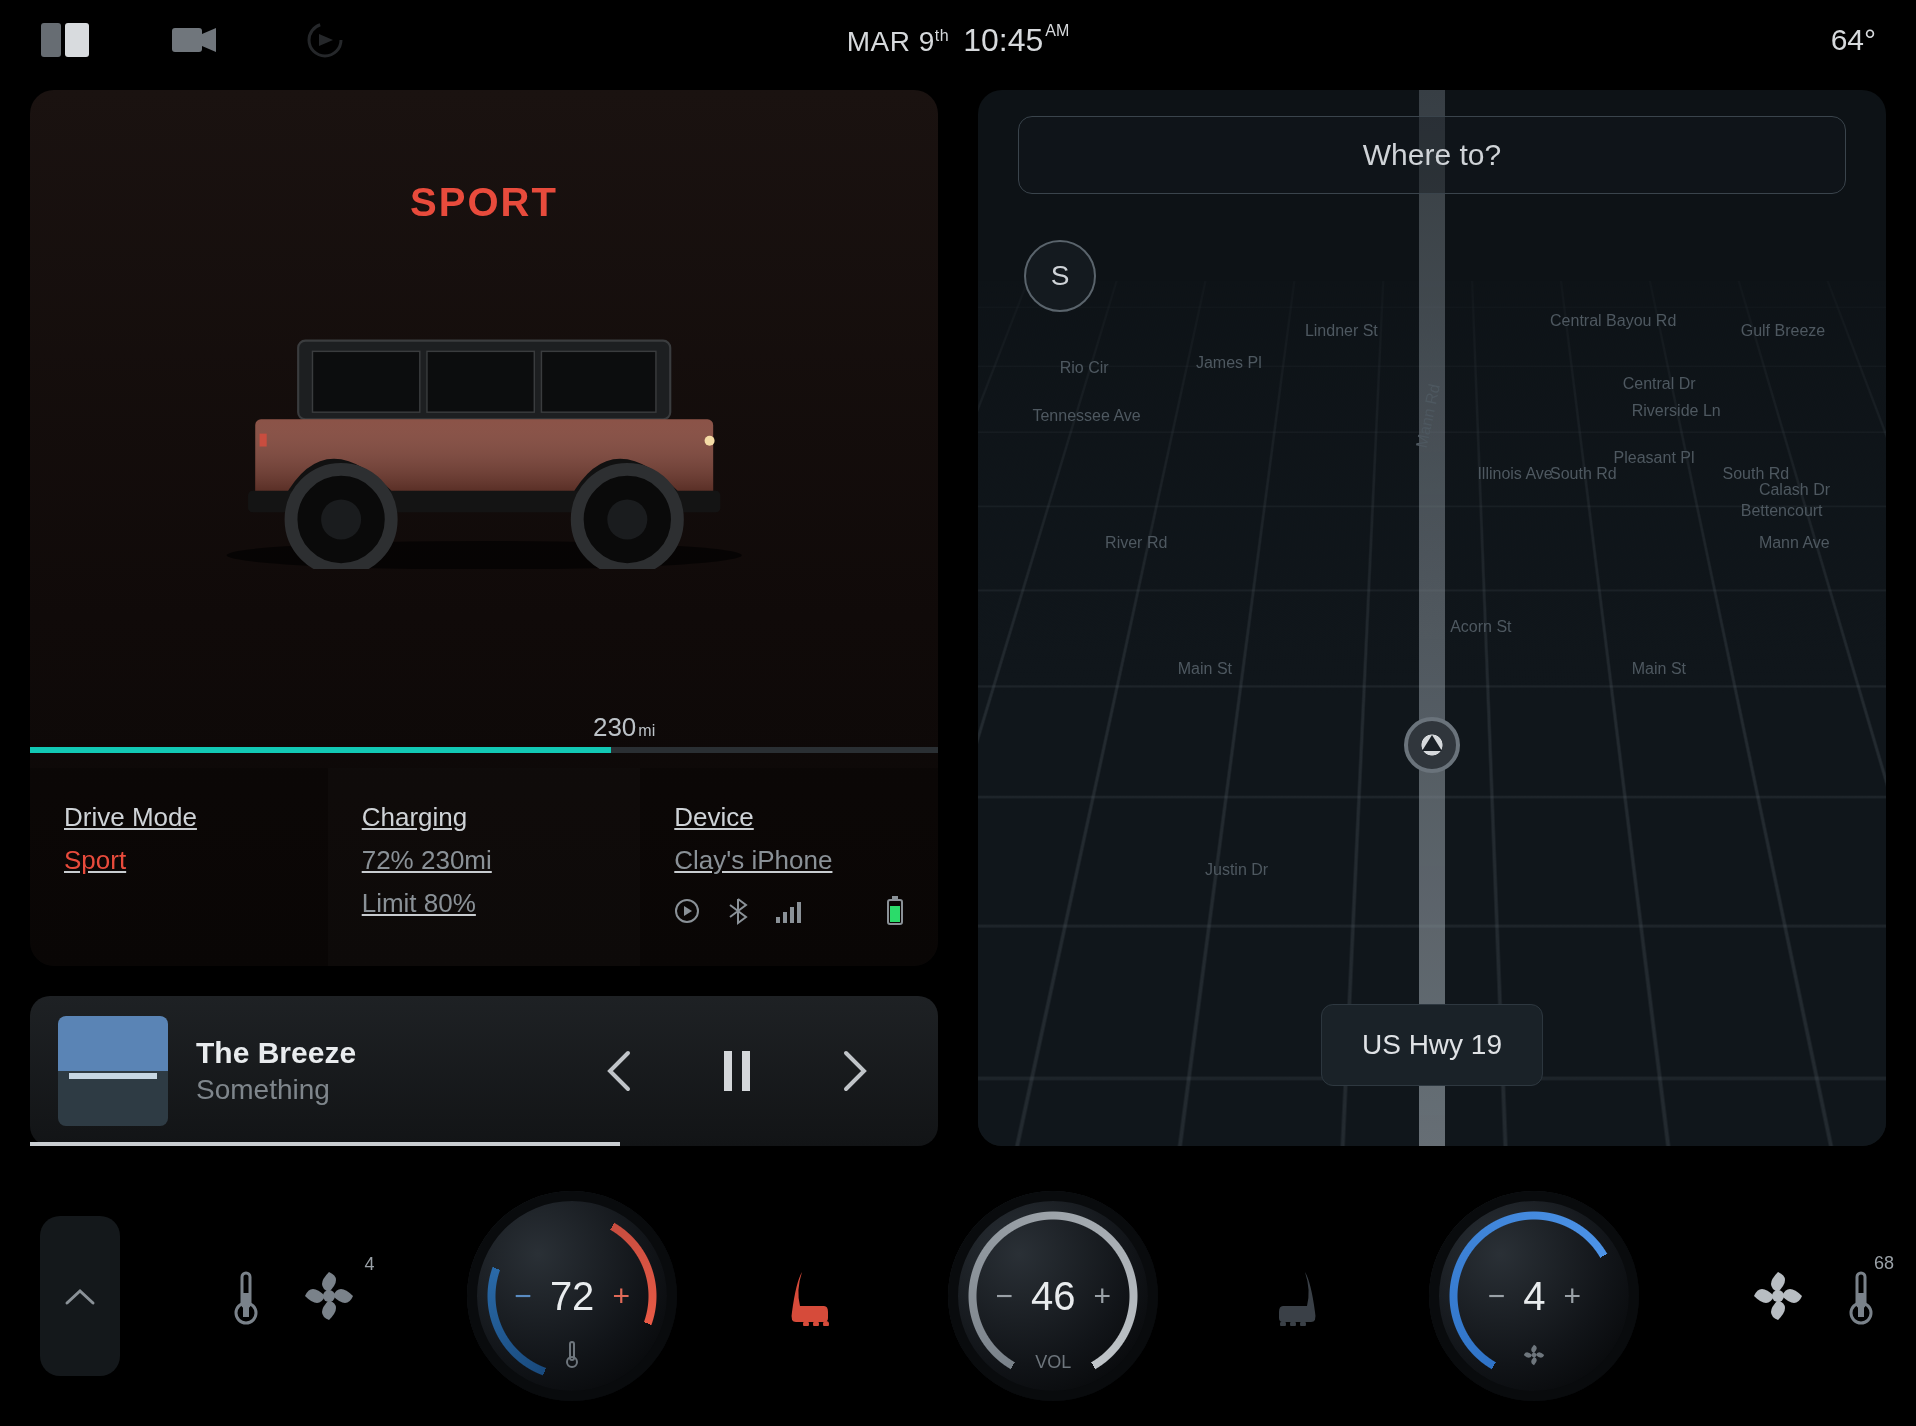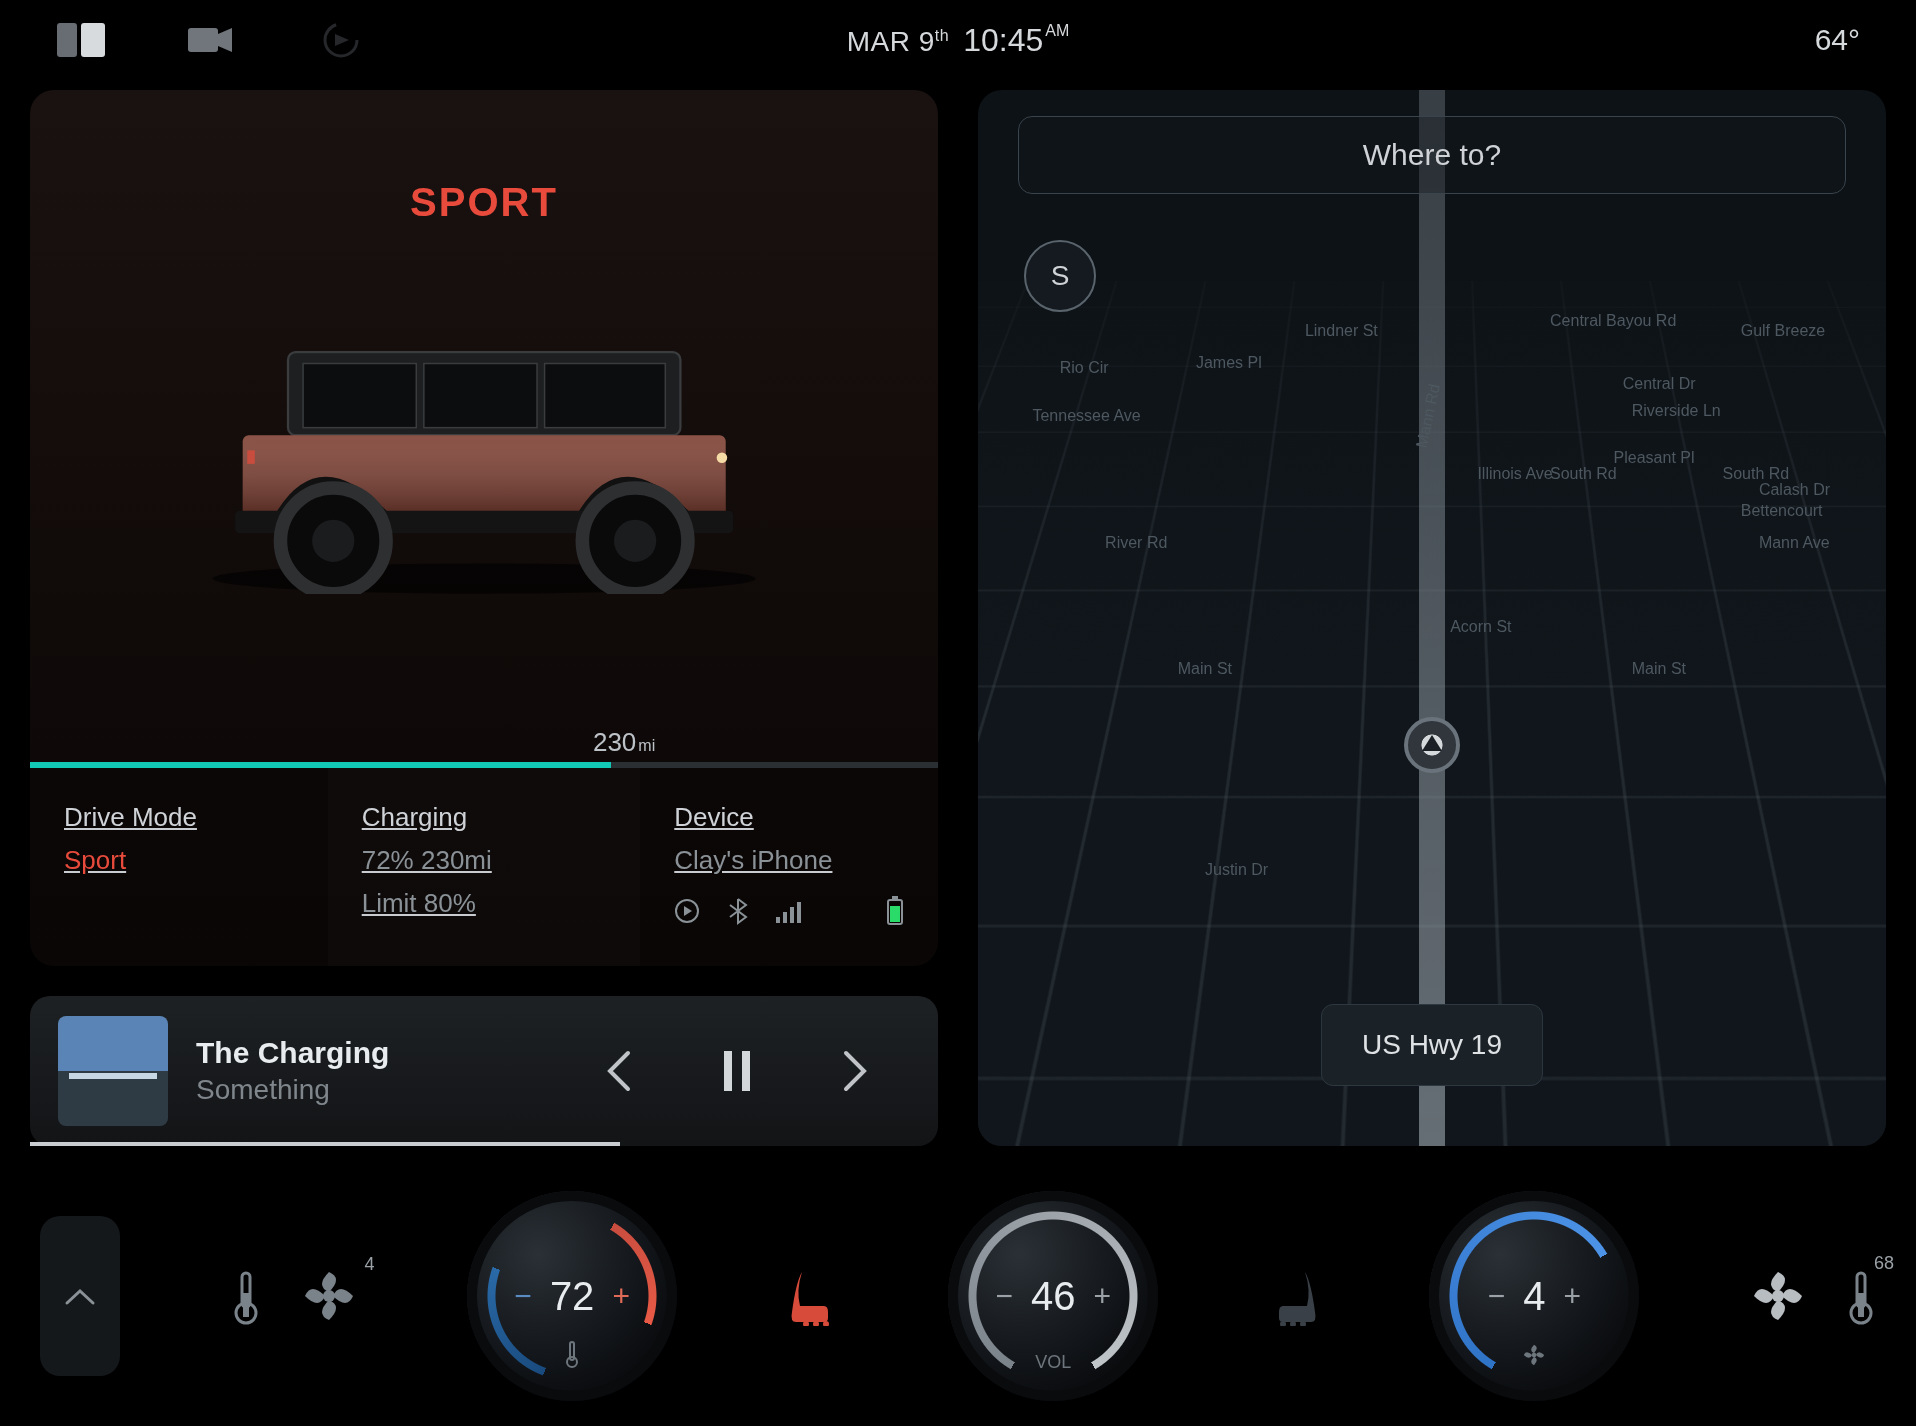--- a/index.html
+++ b/index.html
@@ -18,7 +18,7 @@
     left: 0; right: 0; top: 0;
     height: 80px;
     display: flex; align-items: center;
-    padding: 0 56px;
+    padding: 0 40px;
     color: #d6d9dc;
     font-size: 28px;
   }

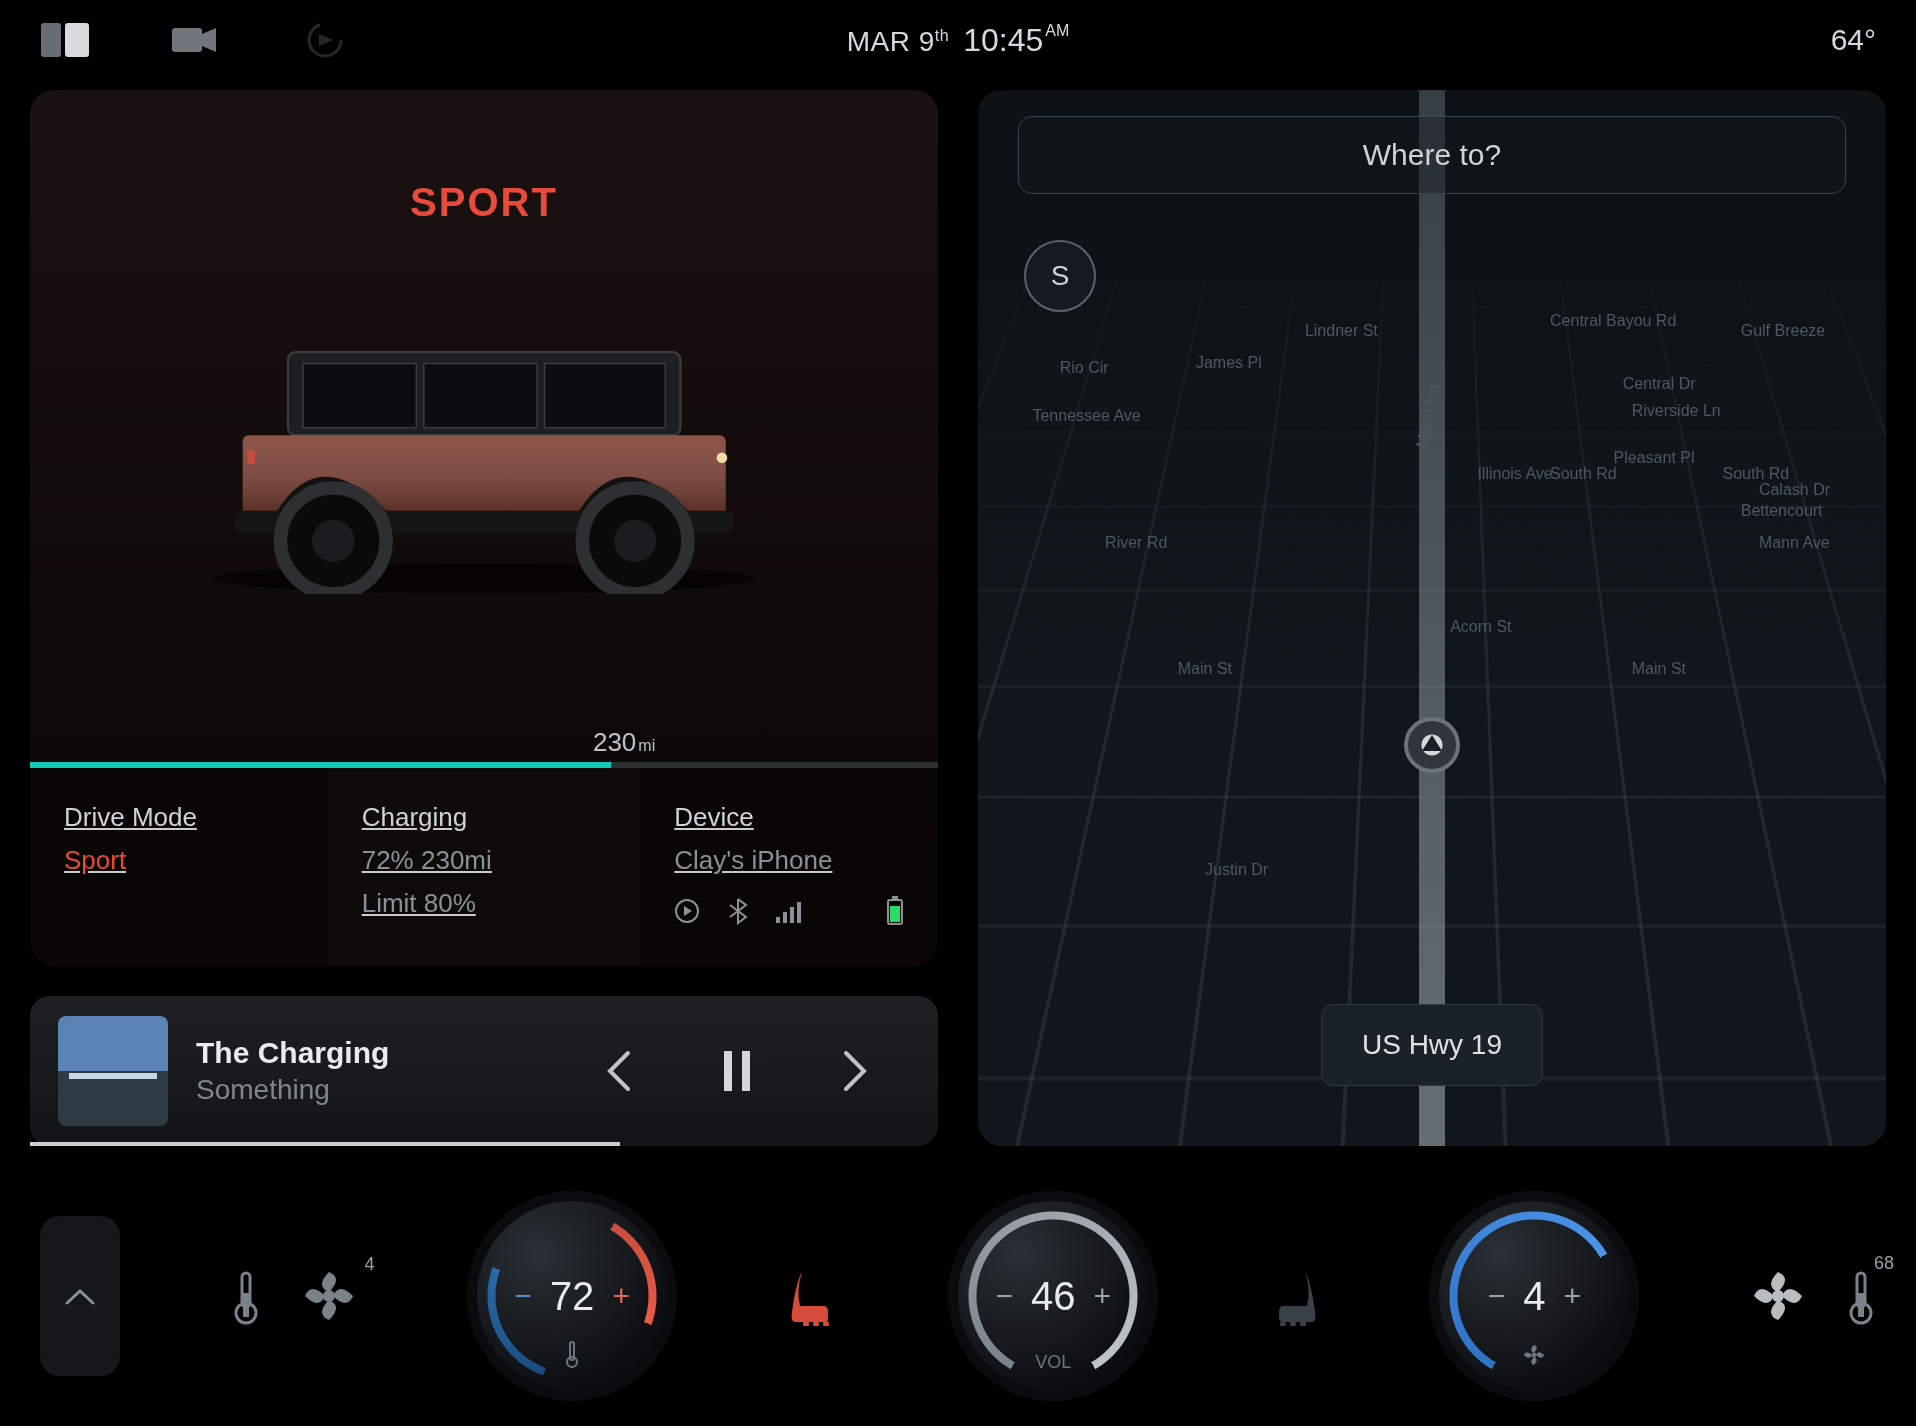--- a/index.html
+++ b/index.html
@@ -53,7 +53,7 @@
     position: relative;
     flex: 1;
     overflow: hidden;
-    display: flex; flex-direction: column;
+    display: flex; flex-direction: column; gap: 15px;
   }
   .mode-label {
     position: absolute; top: 90px; left: 50%; transform: translateX(-50%);

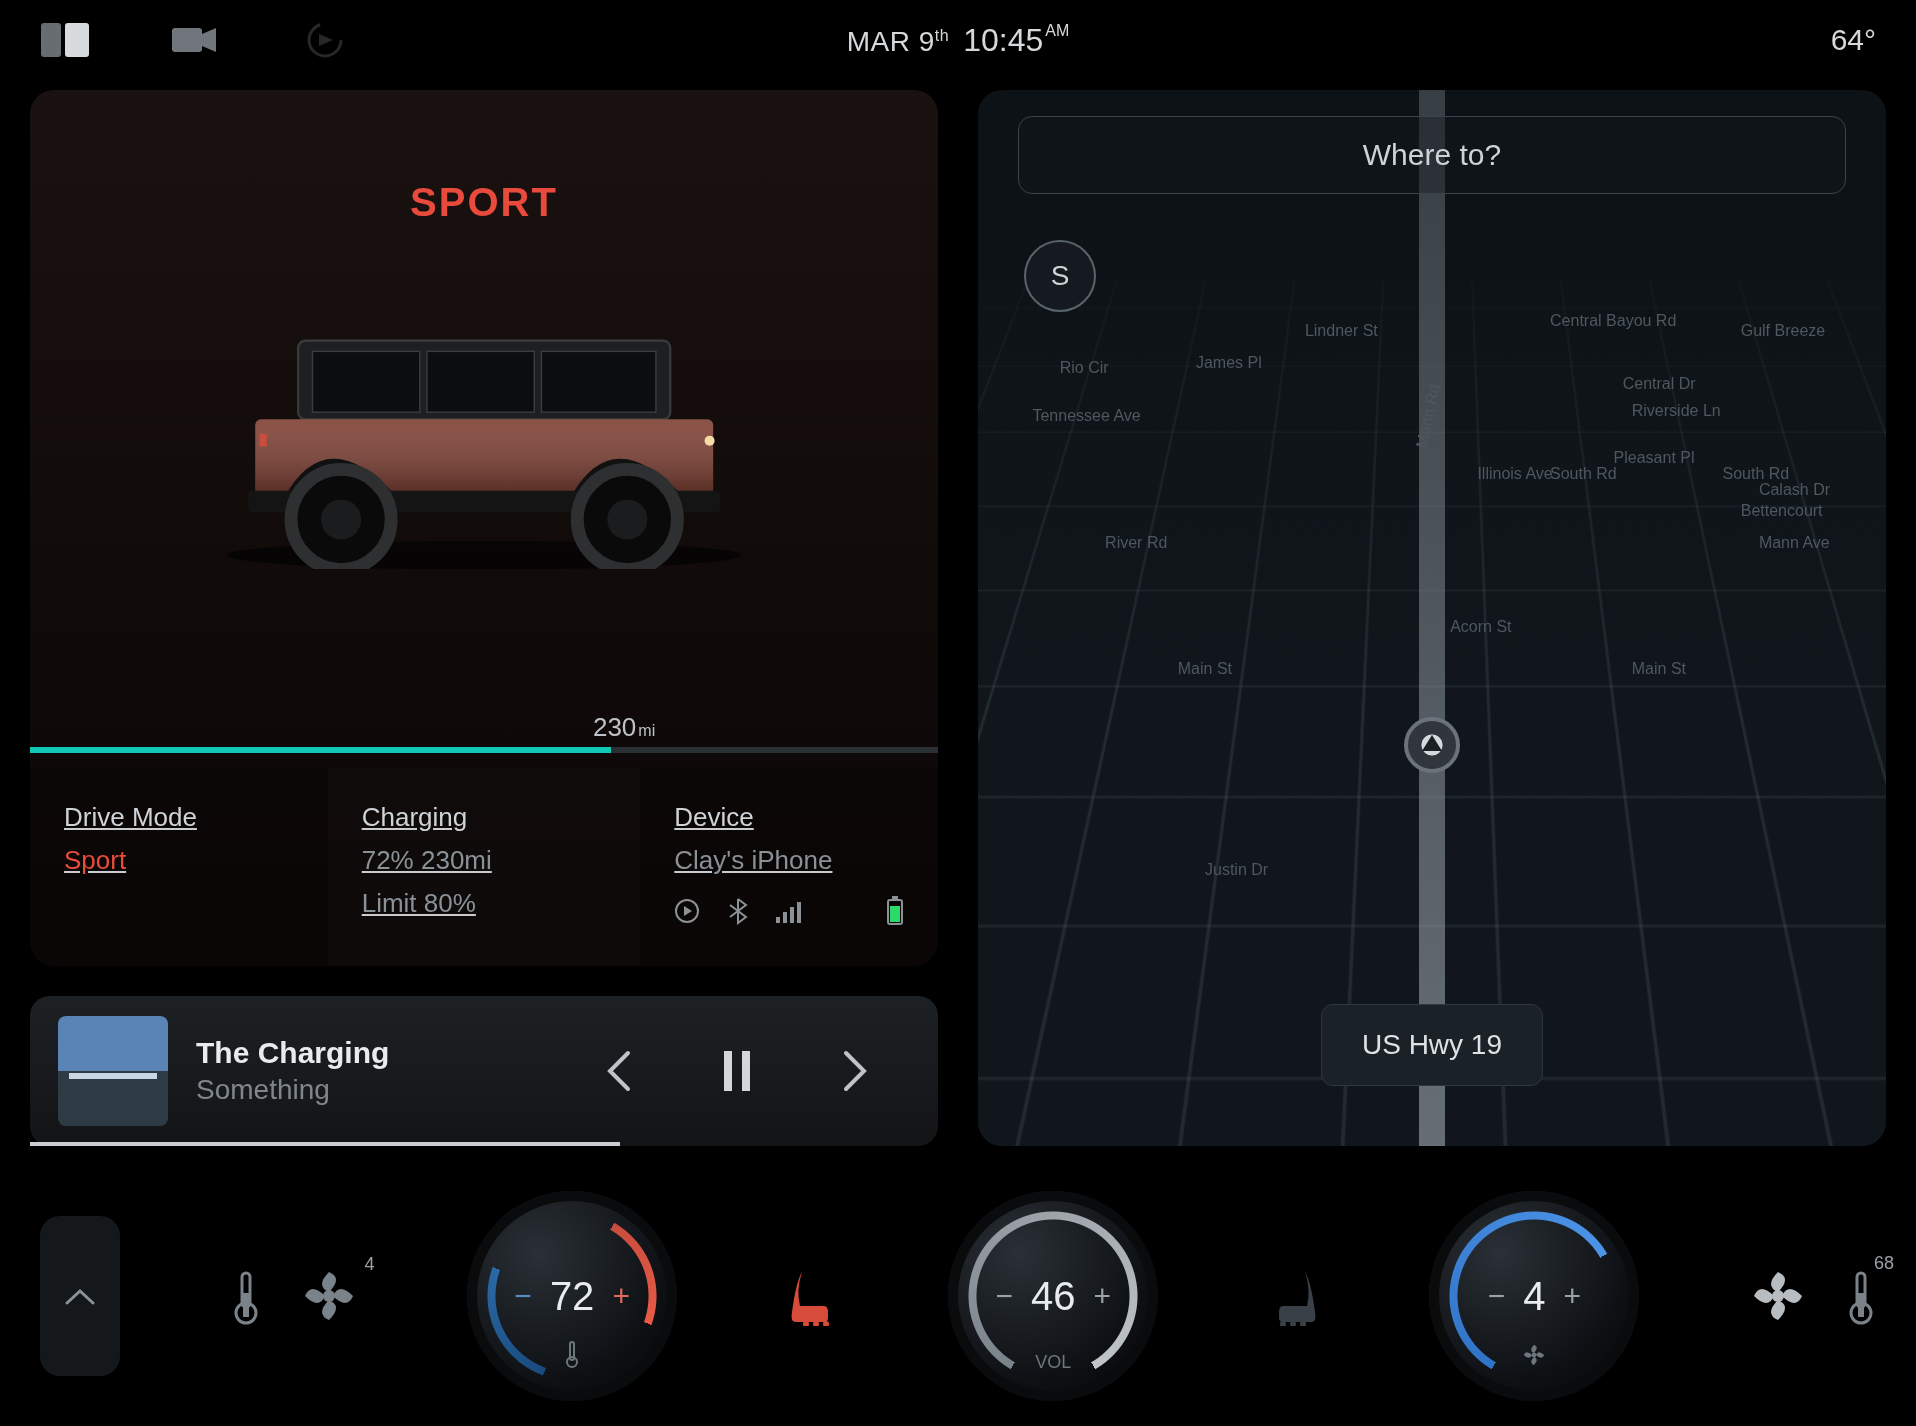--- a/index.html
+++ b/index.html
@@ -396,7 +396,7 @@
     <div class="media-bar">
       <div class="album"></div>
       <div class="track-info">
-        <div class="artist">The Charging</div>
+        <div class="artist">The Breeze</div>
         <div class="title">Something</div>
       </div>
       <div class="media-ctrls">

